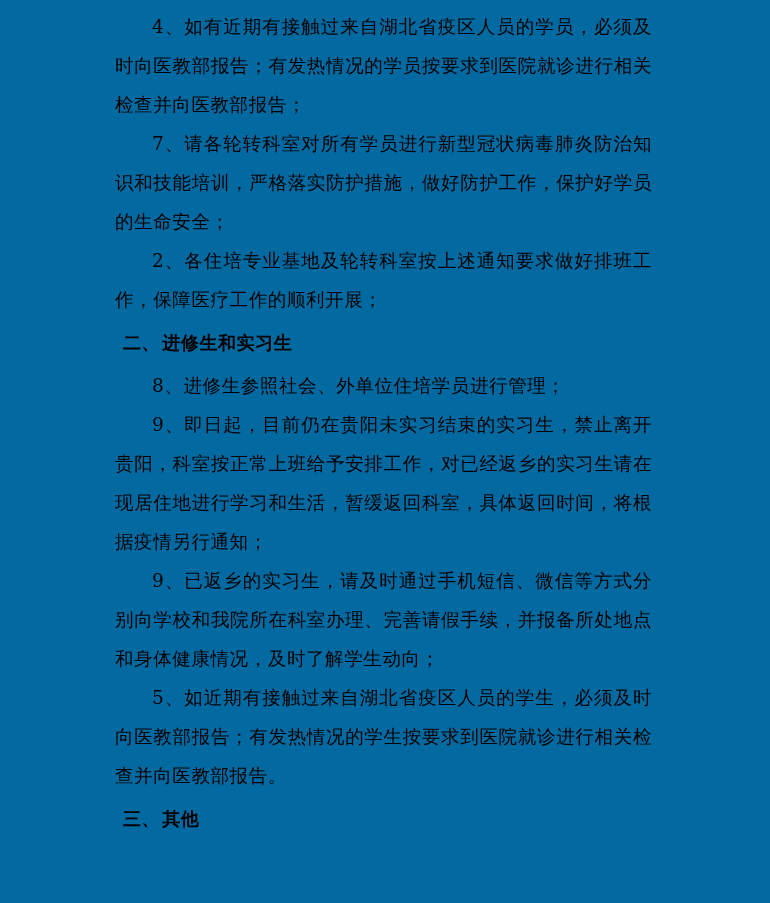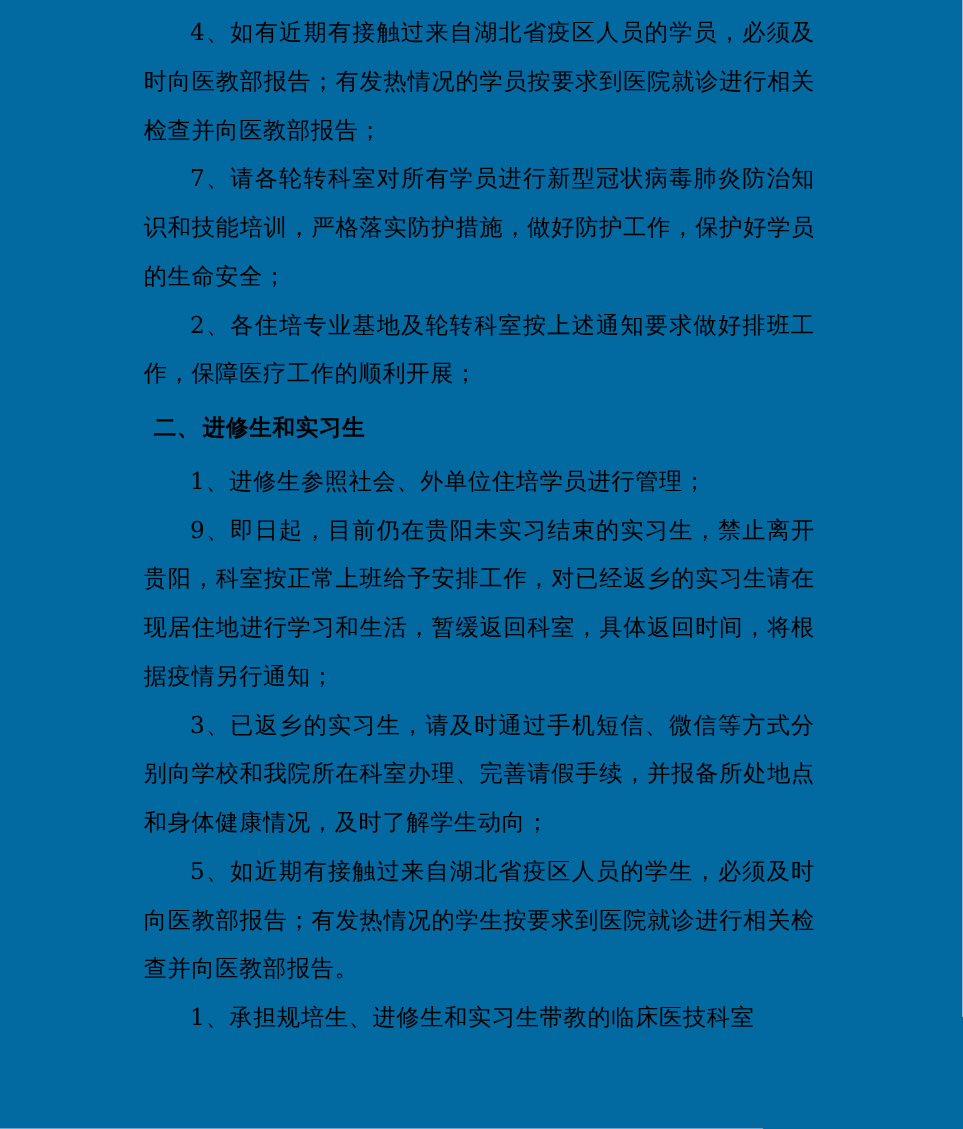--- a/index.html
+++ b/index.html
@@ -61,7 +61,7 @@
       <span class="hnum">二、</span><span>进修生和实习生</span>
     </p>
 
-    <p class="para">1、进修生参照社会、外单位住培学员进行管理；</p>
+    <p class="para">8、进修生参照社会、外单位住培学员进行管理；</p>
     <p class="para">9、即日起，目前仍在贵阳未实习结束的实习生，禁止离开贵阳，科室按正常上班给予安排工作，对已经返乡的实习生请在现居住地进行学习和生活，暂缓返回科室，具体返回时间，将根据疫情另行通知；</p>
     <p class="para">3、已返乡的实习生，请及时通过手机短信、微信等方式分别向学校和我院所在科室办理、完善请假手续，并报备所处地点和身体健康情况，及时了解学生动向；</p>
     <p class="para">5、如近期有接触过来自湖北省疫区人员的学生，必须及时向医教部报告；有发热情况的学生按要求到医院就诊进行相关检查并向医教部报告。</p>

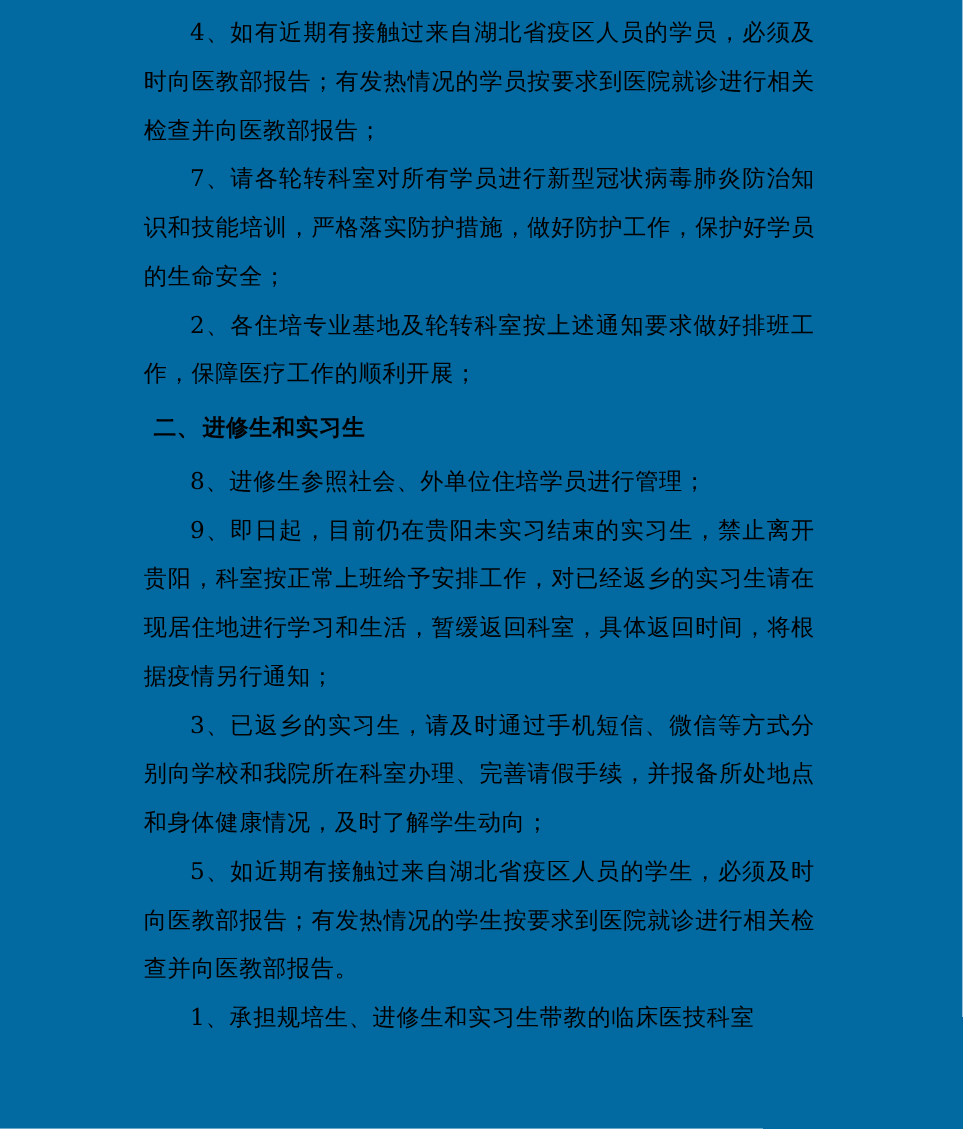--- a/index.html
+++ b/index.html
@@ -63,7 +63,7 @@
 
     <p class="para">8、进修生参照社会、外单位住培学员进行管理；</p>
     <p class="para">9、即日起，目前仍在贵阳未实习结束的实习生，禁止离开贵阳，科室按正常上班给予安排工作，对已经返乡的实习生请在现居住地进行学习和生活，暂缓返回科室，具体返回时间，将根据疫情另行通知；</p>
-    <p class="para">3、已返乡的实习生，请及时通过手机短信、微信等方式分别向学校和我院所在科室办理、完善请假手续，并报备所处地点和身体健康情况，及时了解学生动向；</p>
+    <p class="para">9、已返乡的实习生，请及时通过手机短信、微信等方式分别向学校和我院所在科室办理、完善请假手续，并报备所处地点和身体健康情况，及时了解学生动向；</p>
     <p class="para">5、如近期有接触过来自湖北省疫区人员的学生，必须及时向医教部报告；有发热情况的学生按要求到医院就诊进行相关检查并向医教部报告。</p>
 
 

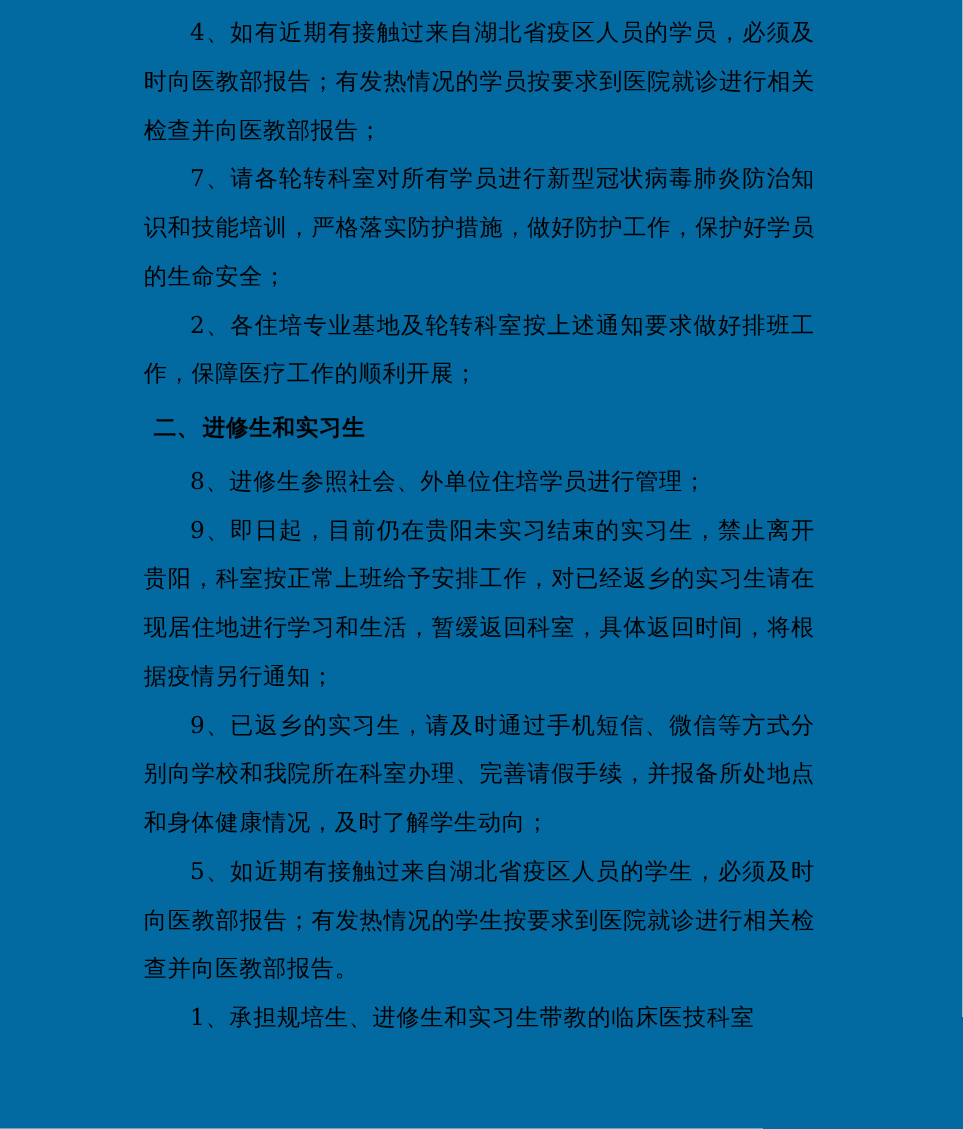--- a/index.html
+++ b/index.html
@@ -66,6 +66,9 @@
     <p class="para">9、已返乡的实习生，请及时通过手机短信、微信等方式分别向学校和我院所在科室办理、完善请假手续，并报备所处地点和身体健康情况，及时了解学生动向；</p>
     <p class="para">5、如近期有接触过来自湖北省疫区人员的学生，必须及时向医教部报告；有发热情况的学生按要求到医院就诊进行相关检查并向医教部报告。</p>
 
+    <p class="heading">
+      <span class="hnum">三、</span><span>其他</span>
+    </p>
 
     <p class="para">1、承担规培生、进修生和实习生带教的临床医技科室</p>
   </div>

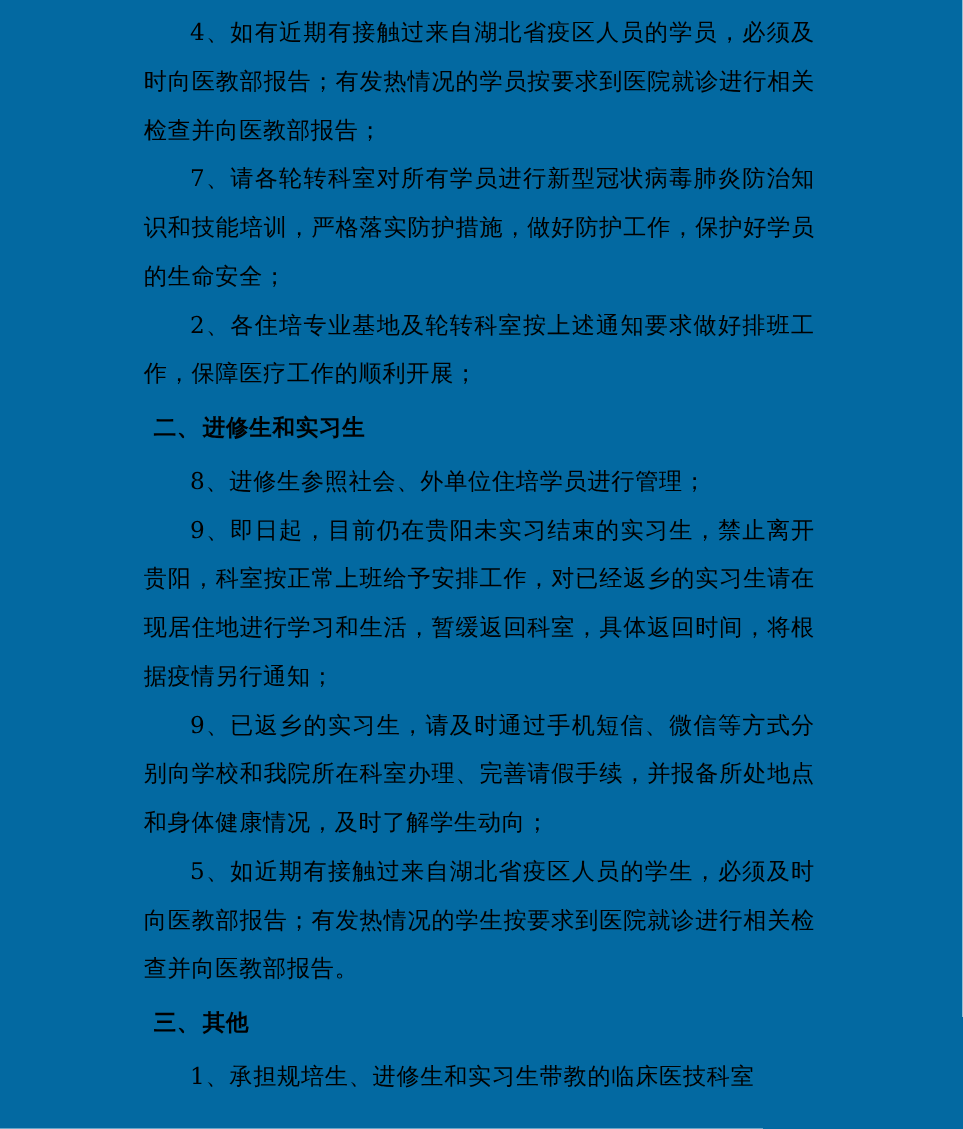--- a/index.html
+++ b/index.html
@@ -70,7 +70,6 @@
       <span class="hnum">三、</span><span>其他</span>
     </p>
 
-    <p class="para">1、承担规培生、进修生和实习生带教的临床医技科室</p>
   </div>
 </div>
 

